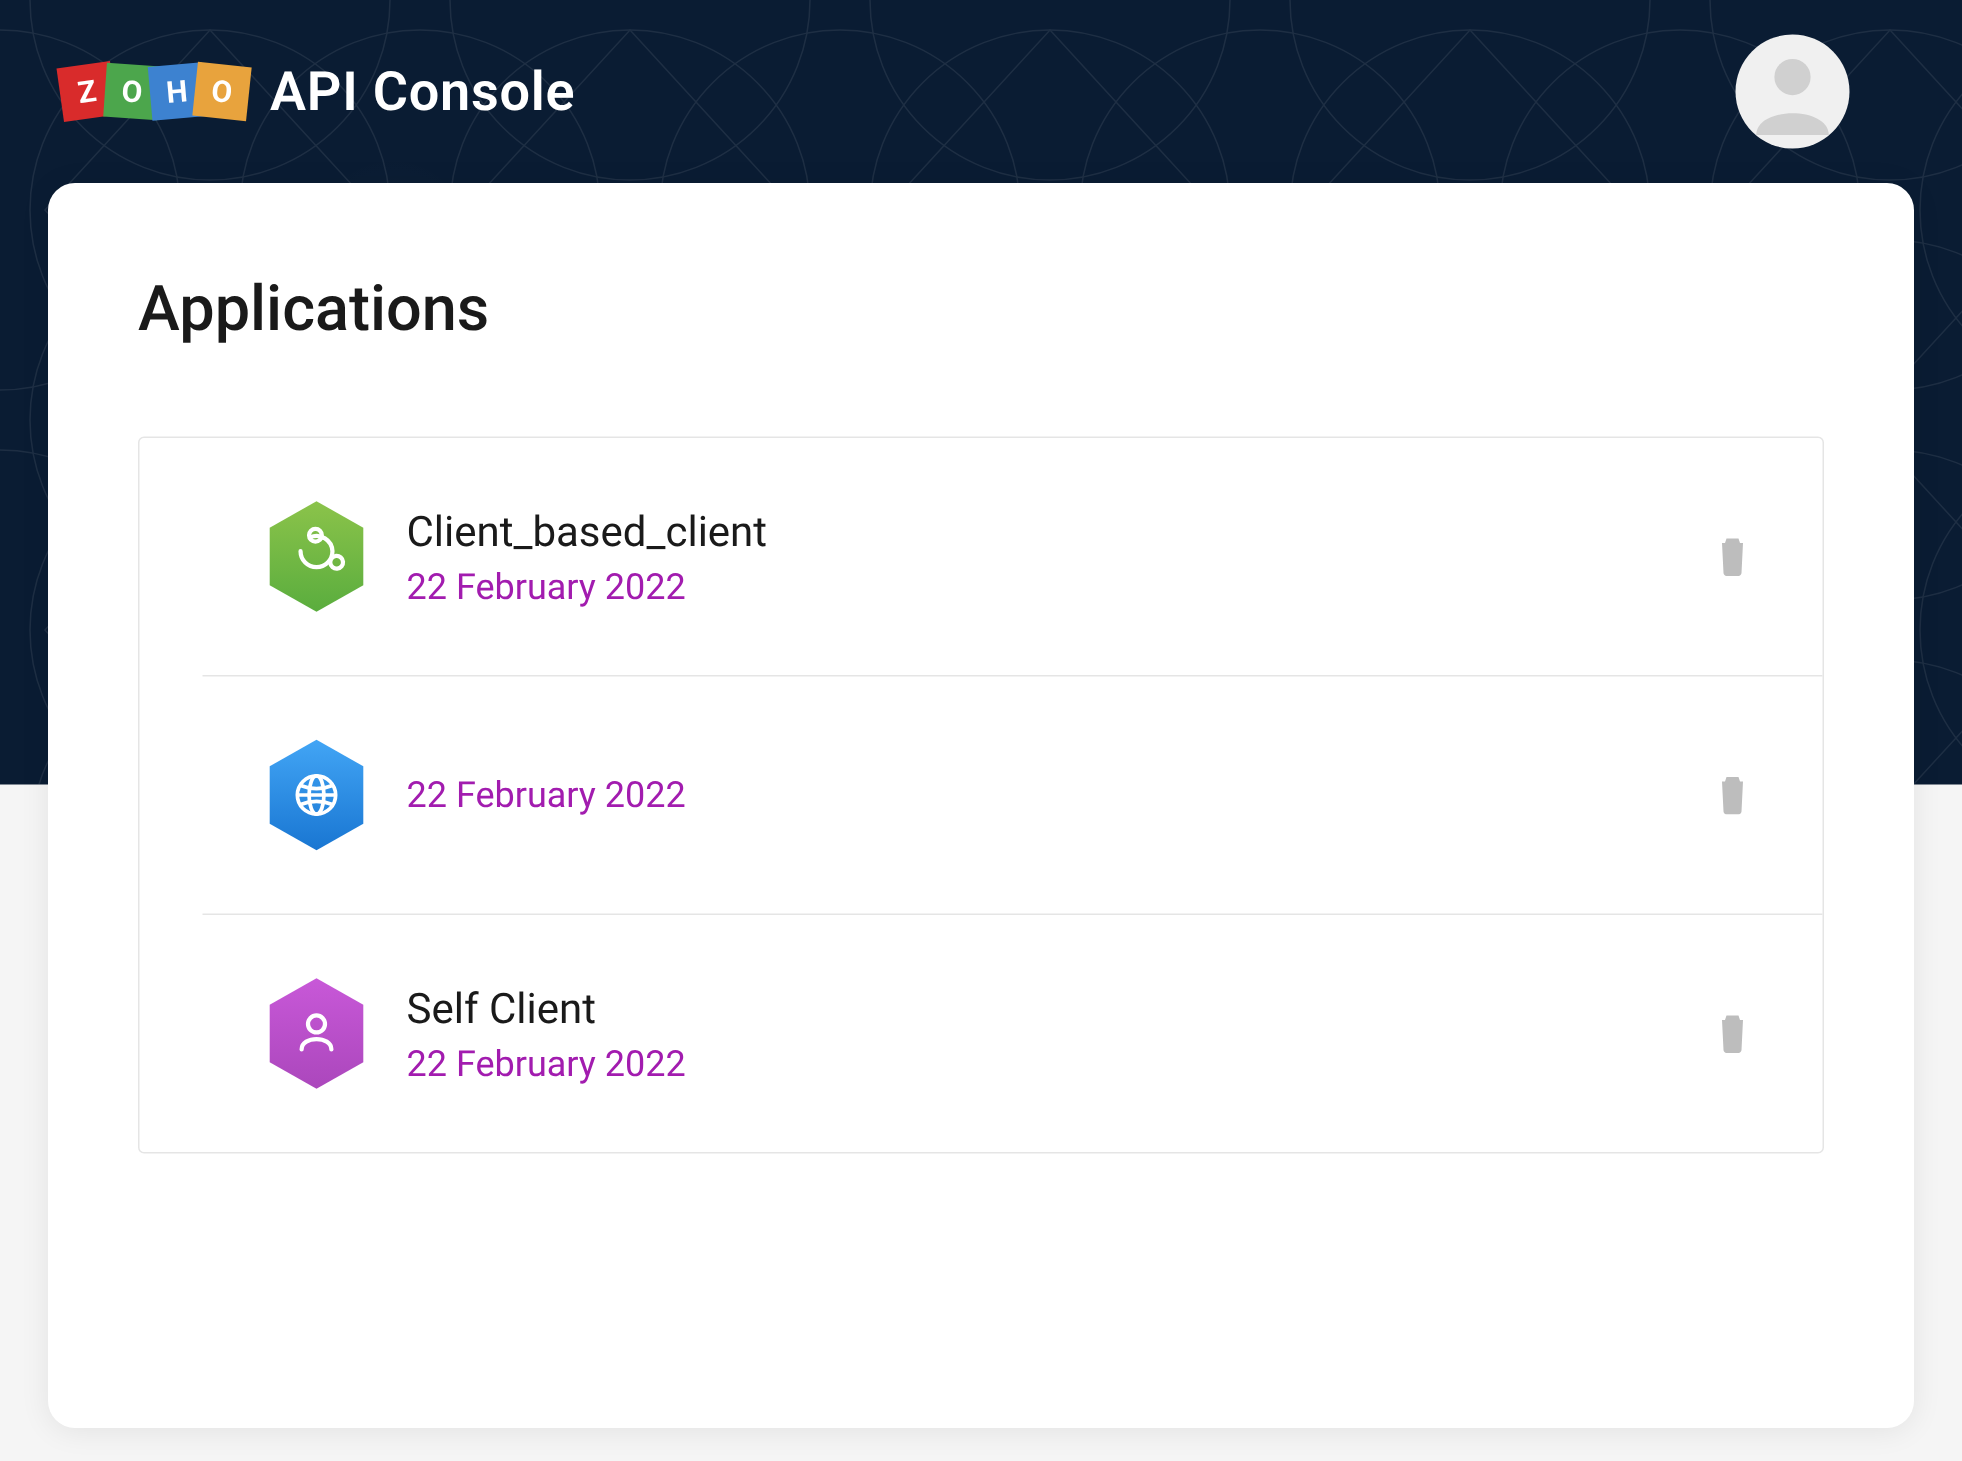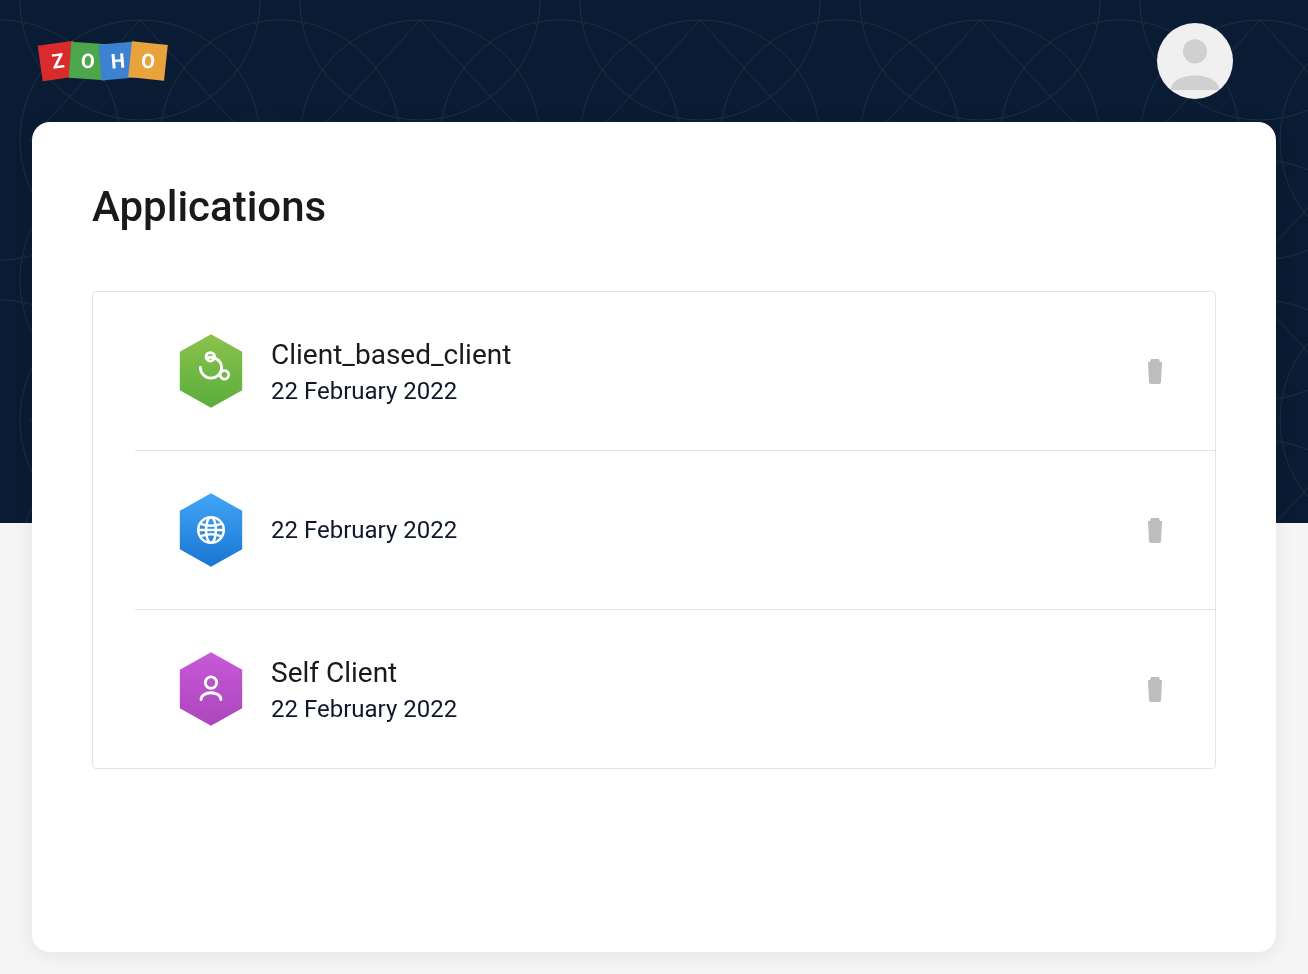--- a/index.html
+++ b/index.html
@@ -211,6 +211,7 @@
       <div class="zoho-block zoho-h">H</div>
       <div class="zoho-block zoho-o2">O</div>
     </div>
+    <div class="console-title">API Console</div>
   </div>
   <div class="avatar">
     <svg viewBox="0 0 24 24">

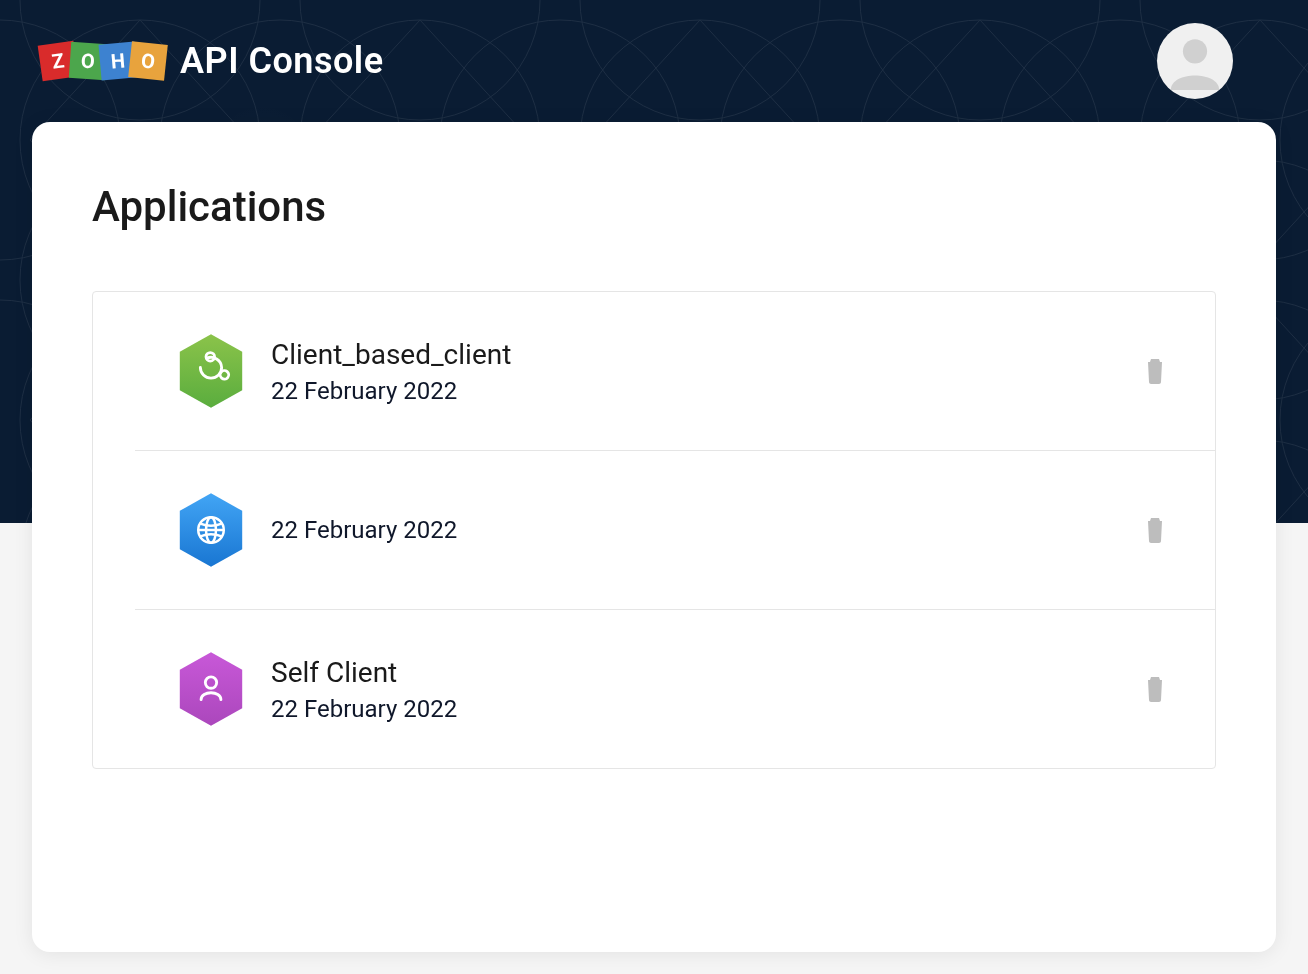--- a/index.html
+++ b/index.html
@@ -171,7 +171,7 @@
     }
     .app-date {
       font-size: 24px;
-      color: #0f172a;
+      color: #a21caf;
     }
     .delete-btn {
       color: #bdbdbd;

